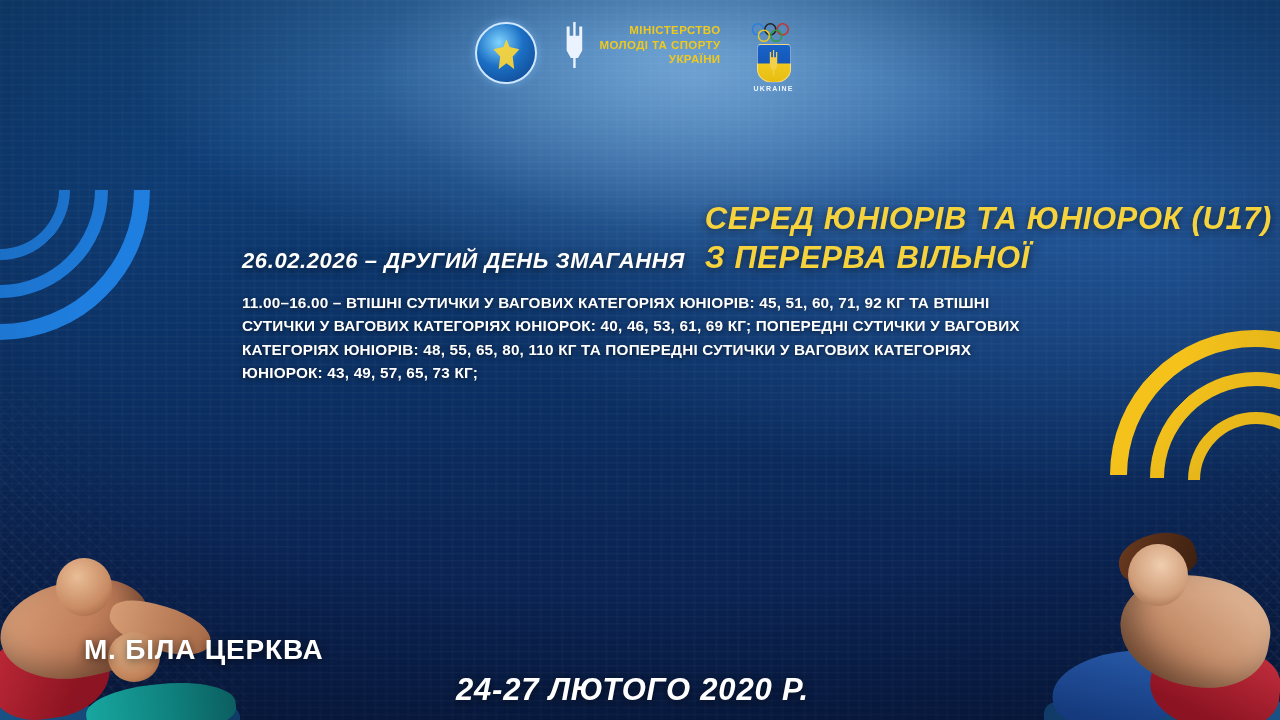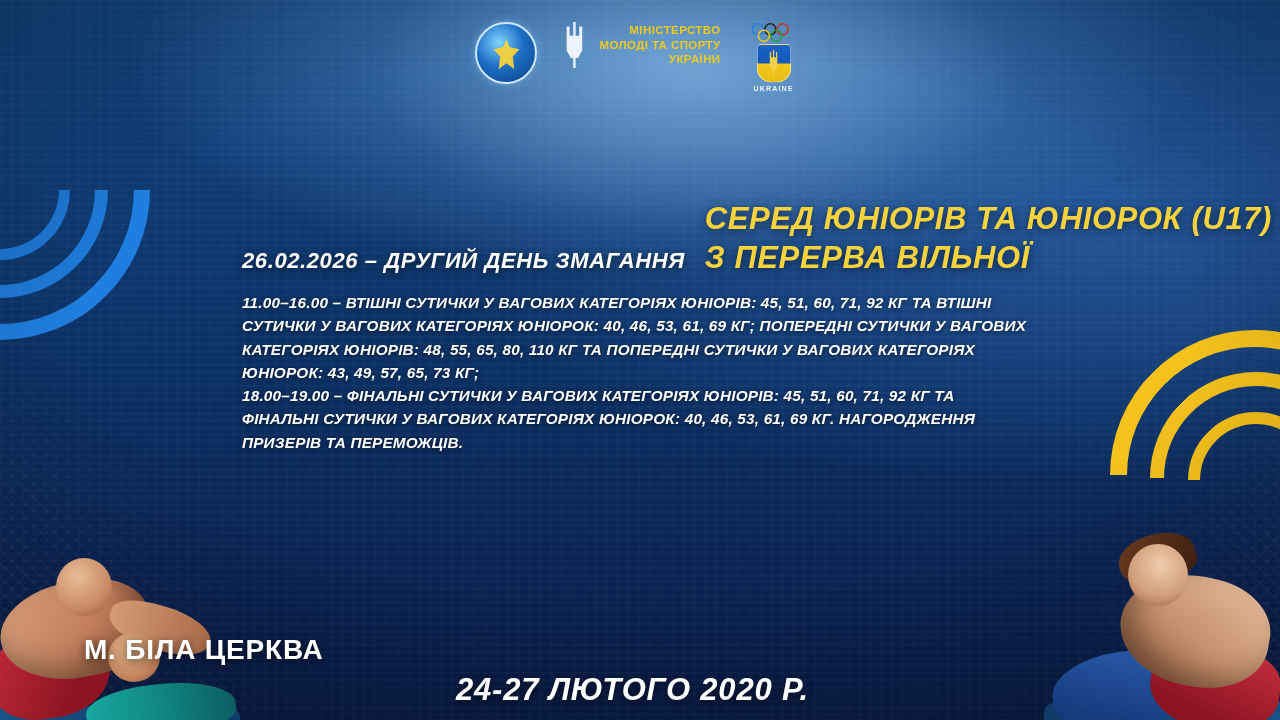--- a/index.html
+++ b/index.html
@@ -211,7 +211,7 @@
   .schedule p {
     font-size: 15.3px;
     line-height: 1.52;
-    font-weight: 700; font-style: italic;
+    font-weight: 700; 
     color: #ffffff;
     letter-spacing: .2px;
     text-transform: uppercase;

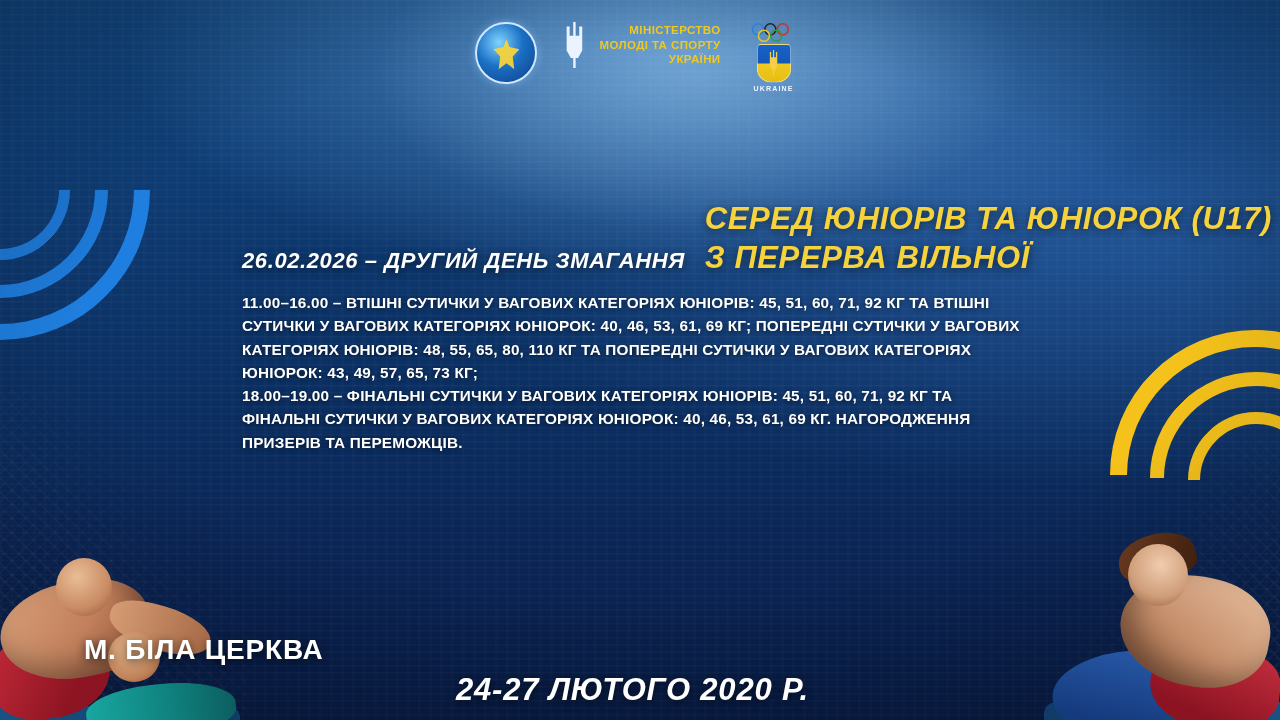--- a/index.html
+++ b/index.html
@@ -402,7 +402,6 @@
 
   <div class="schedule">
     <p>11.00–16.00 – ВТІШНІ СУТИЧКИ У ВАГОВИХ КАТЕГОРІЯХ ЮНІОРІВ: 45, 51, 60, 71, 92 КГ ТА ВТІШНІ СУТИЧКИ У ВАГОВИХ КАТЕГОРІЯХ ЮНІОРОК: 40, 46, 53, 61, 69 КГ; ПОПЕРЕДНІ СУТИЧКИ У ВАГОВИХ КАТЕГОРІЯХ ЮНІОРІВ: 48, 55, 65, 80, 110 КГ ТА ПОПЕРЕДНІ СУТИЧКИ У ВАГОВИХ КАТЕГОРІЯХ ЮНІОРОК: 43, 49, 57, 65, 73 КГ;</p>
-    <p>18.00–19.00 – ФІНАЛЬНІ СУТИЧКИ У ВАГОВИХ КАТЕГОРІЯХ ЮНІОРІВ: 45, 51, 60, 71, 92 КГ ТА ФІНАЛЬНІ СУТИЧКИ У ВАГОВИХ КАТЕГОРІЯХ ЮНІОРОК: 40, 46, 53, 61, 69 КГ. НАГОРОДЖЕННЯ ПРИЗЕРІВ ТА ПЕРЕМОЖЦІВ.</p>
   </div>
 
   <div class="city">М. БІЛА ЦЕРКВА</div>

